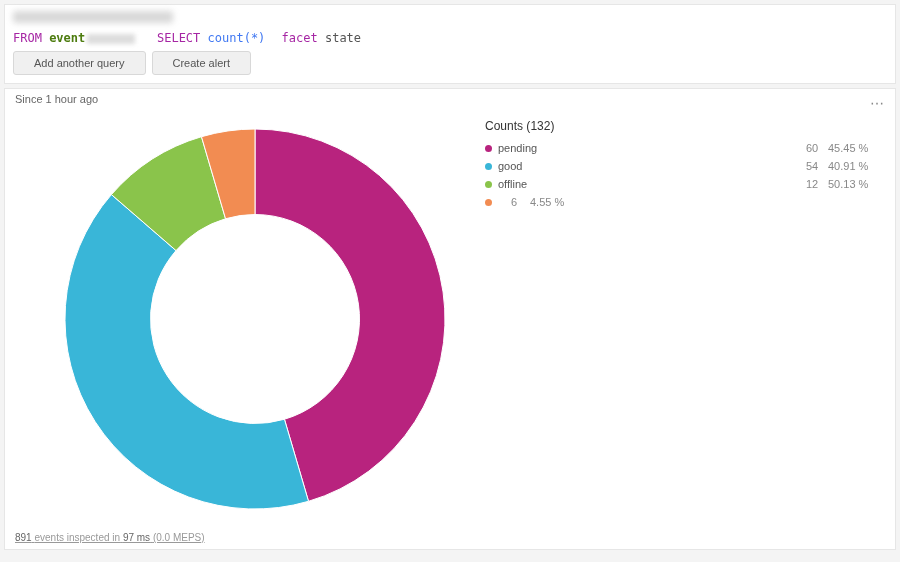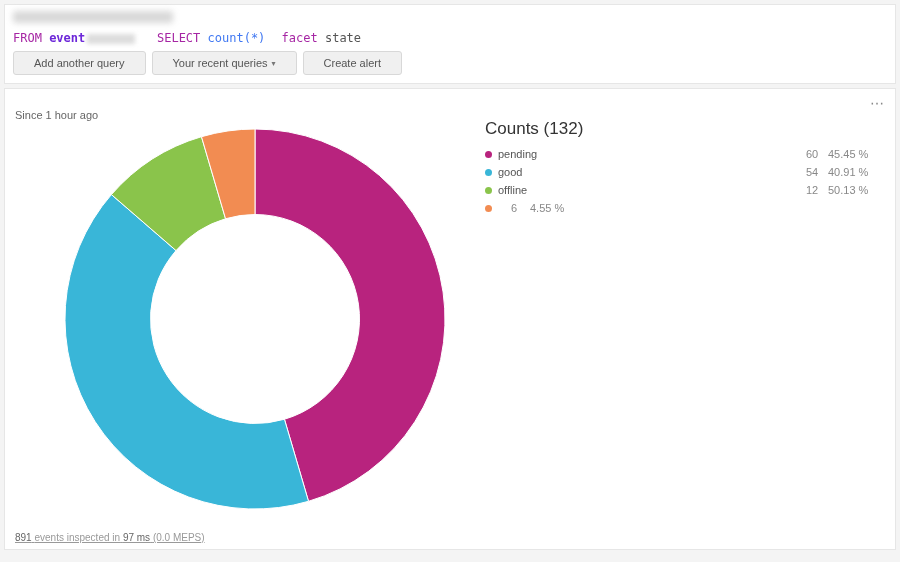--- a/index.html
+++ b/index.html
@@ -32,7 +32,7 @@
     color: #333;
   }
   .query-bar .kw-from { color: #a626a4; }
-  .query-bar .kw-event { color: #6d28d9; font-weight: 600; }
+  .query-bar .kw-event { color: #4d7c0f; font-weight: 600; }
   .query-bar .kw-select { color: #a626a4; }
   .query-bar .kw-count { color: #4078f2; }
   .query-bar .kw-facet { color: #a626a4; margin-left: 9px; }

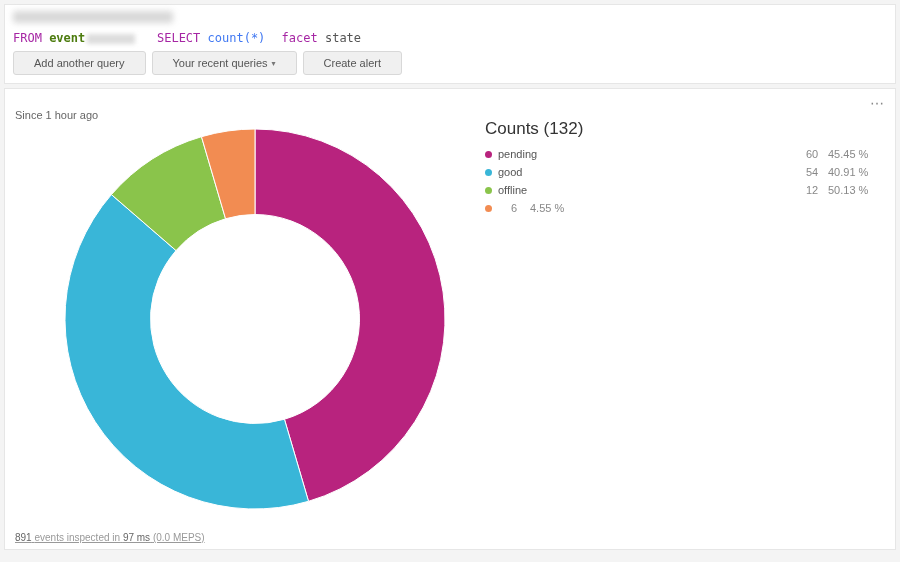--- a/index.html
+++ b/index.html
@@ -151,10 +151,6 @@
   </div>
   <div class="toolbar">
     <button class="btn">Add another query</button>
-    <button class="btn">
-      <span>Your recent queries</span>
-      <span class="chevron">▾</span>
-    </button>
     <button class="btn">Create alert</button>
   </div>
 </div>

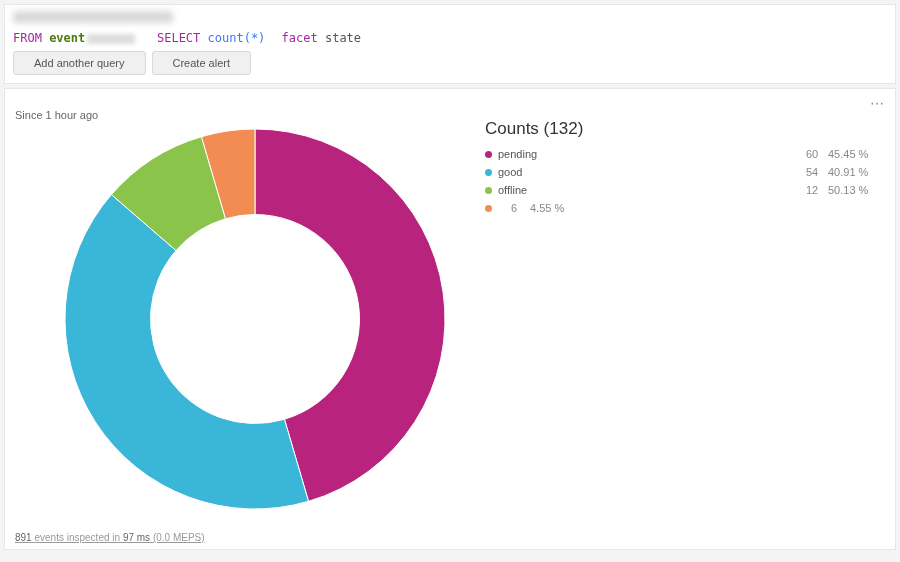--- a/index.html
+++ b/index.html
@@ -74,7 +74,7 @@
   }
   .time-label {
     position: absolute;
-    top: 20px;
+    top: 4px;
     left: 10px;
     font-size: 11px;
     color: #666;

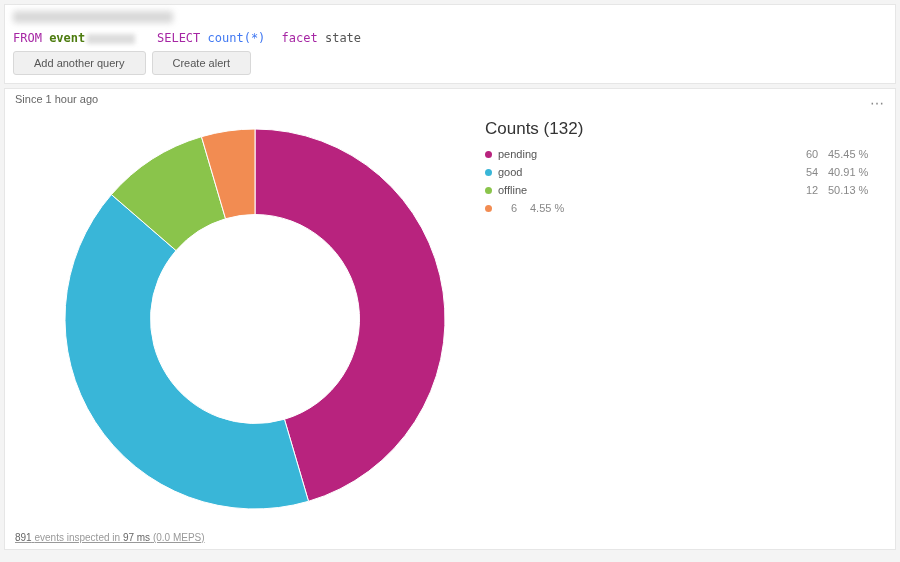--- a/index.html
+++ b/index.html
@@ -103,7 +103,7 @@
     top: 30px;
   }
   .legend-title {
-    font-size: 17px;
+    font-size: 12px;
     color: #333;
     margin-bottom: 6px;
   }

